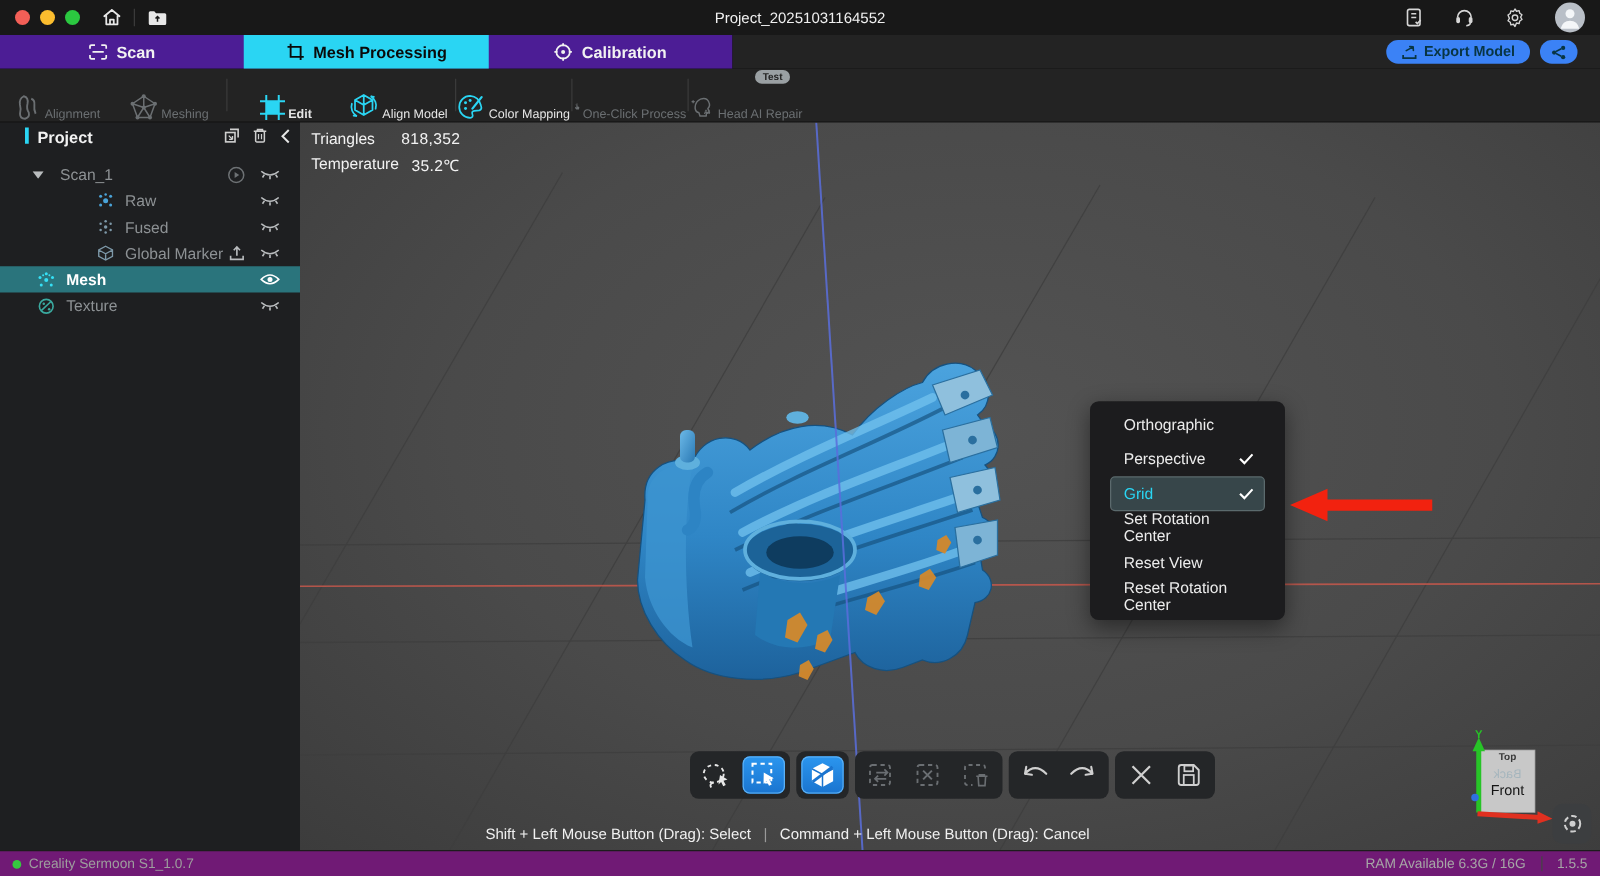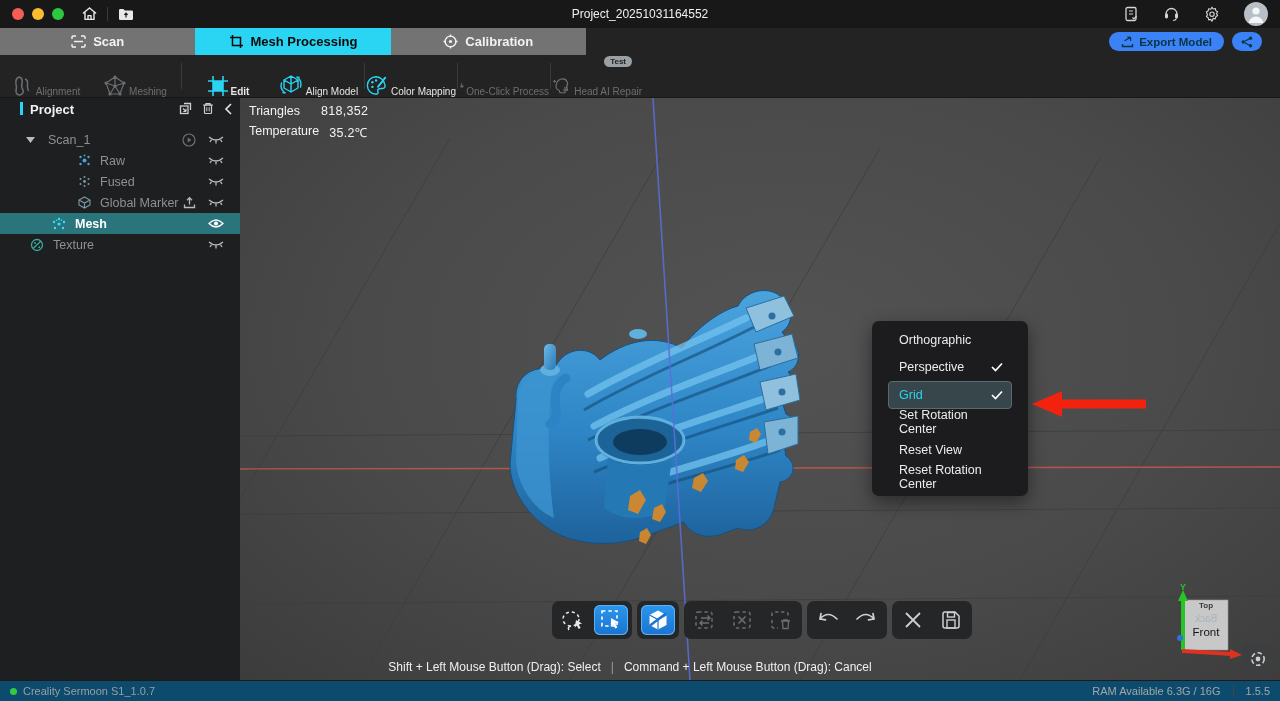--- a/index.html
+++ b/index.html
@@ -23,7 +23,7 @@
 
   
   .tabrow { height:27px; display:flex; flex:0 0 auto; }
-  .tabrow-left { width:586px; background:#737373; display:flex; }
+  .tabrow-left { width:586px; background:#4c1d95; display:flex; }
   .tabrow-right { flex:1; background:#232323; display:flex; align-items:center; justify-content:flex-end;
     gap:8px; padding-right:18px; }
   .tab { flex:1; display:flex; align-items:center; justify-content:center; gap:7px;

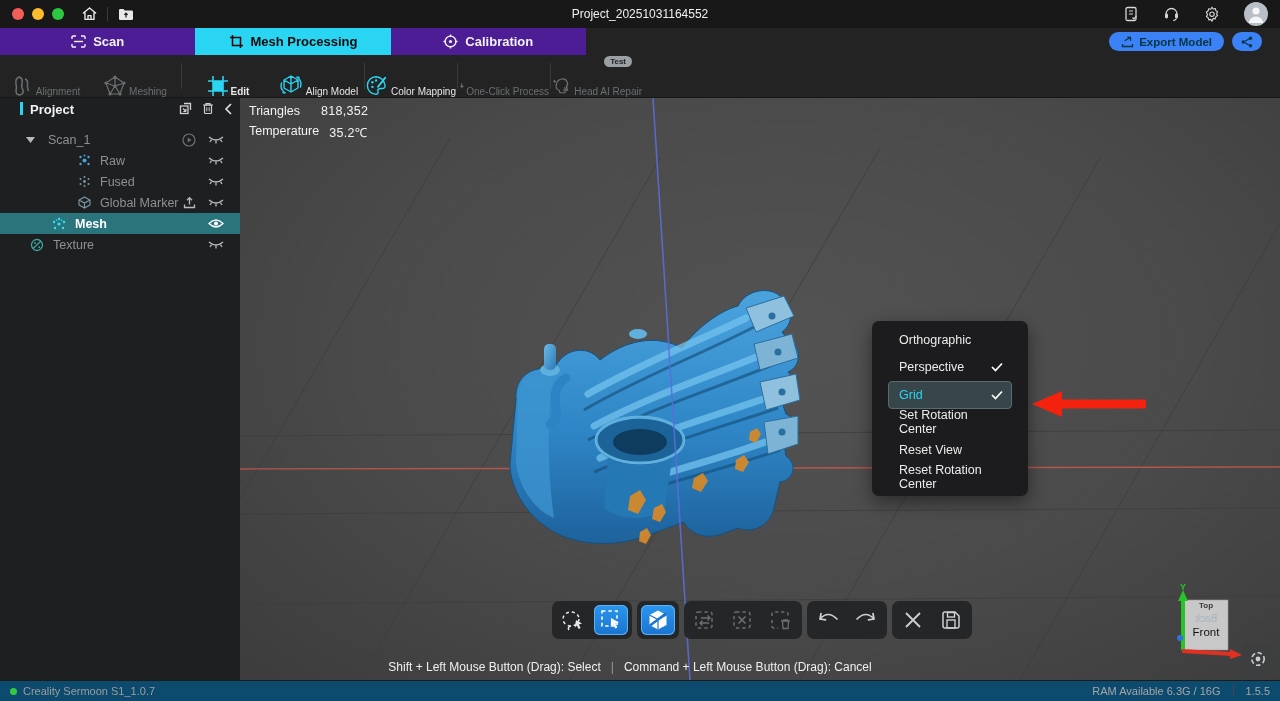--- a/index.html
+++ b/index.html
@@ -57,7 +57,7 @@
   .sb-row { height:21px; display:flex; align-items:center; color:#8d9194; font-size:12.5px;
     padding-right:16px; cursor:pointer; }
   .sb-row .grow { flex:1; }
-  .sb-row.selected { background:#2a747c; color:#ffffff; font-weight:bold;padding-left:22px; }
+  .sb-row.selected { background:#2a747c; color:#ffffff; font-weight:bold; }
   .sb-caret { margin-left:26px; margin-right:13px; }
   .sb-ind0 { margin-left:30px; margin-right:9px; }
   .sb-ind1 { margin-left:78px; margin-right:9px; }

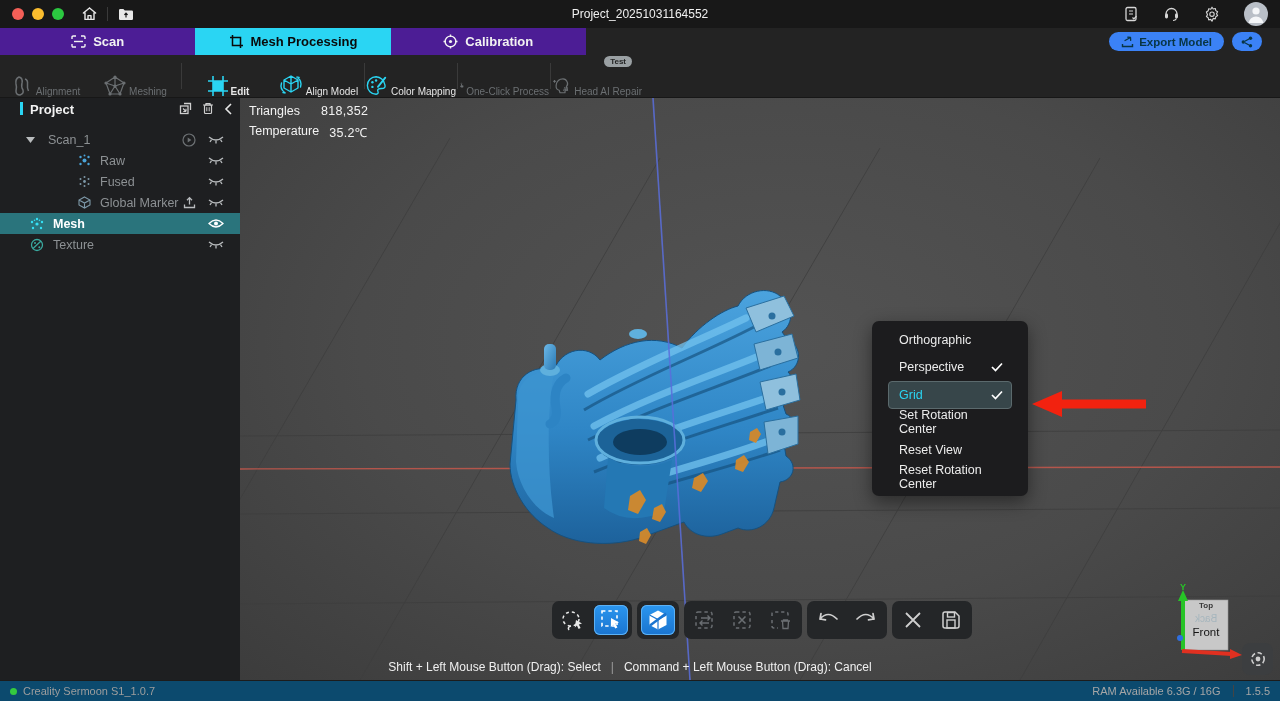--- a/index.html
+++ b/index.html
@@ -100,7 +100,7 @@
     background:#3c3e40; border-radius:8px; display:flex; align-items:center; justify-content:center; cursor:pointer; }
 
   
-  .statusbar { height:21px; background:#0c4a6e; border-top:1px solid #1c1c1c; display:flex;
+  .statusbar { height:21px; background:#701a75; border-top:1px solid #1c1c1c; display:flex;
     align-items:center; font-size:11px; color:#9d9d9d; flex:0 0 auto; position:relative; }
   .st-left { display:flex; align-items:center; gap:6px; margin-left:10px; }
   .st-dot { width:7px; height:7px; border-radius:50%; background:#35c93f; }

